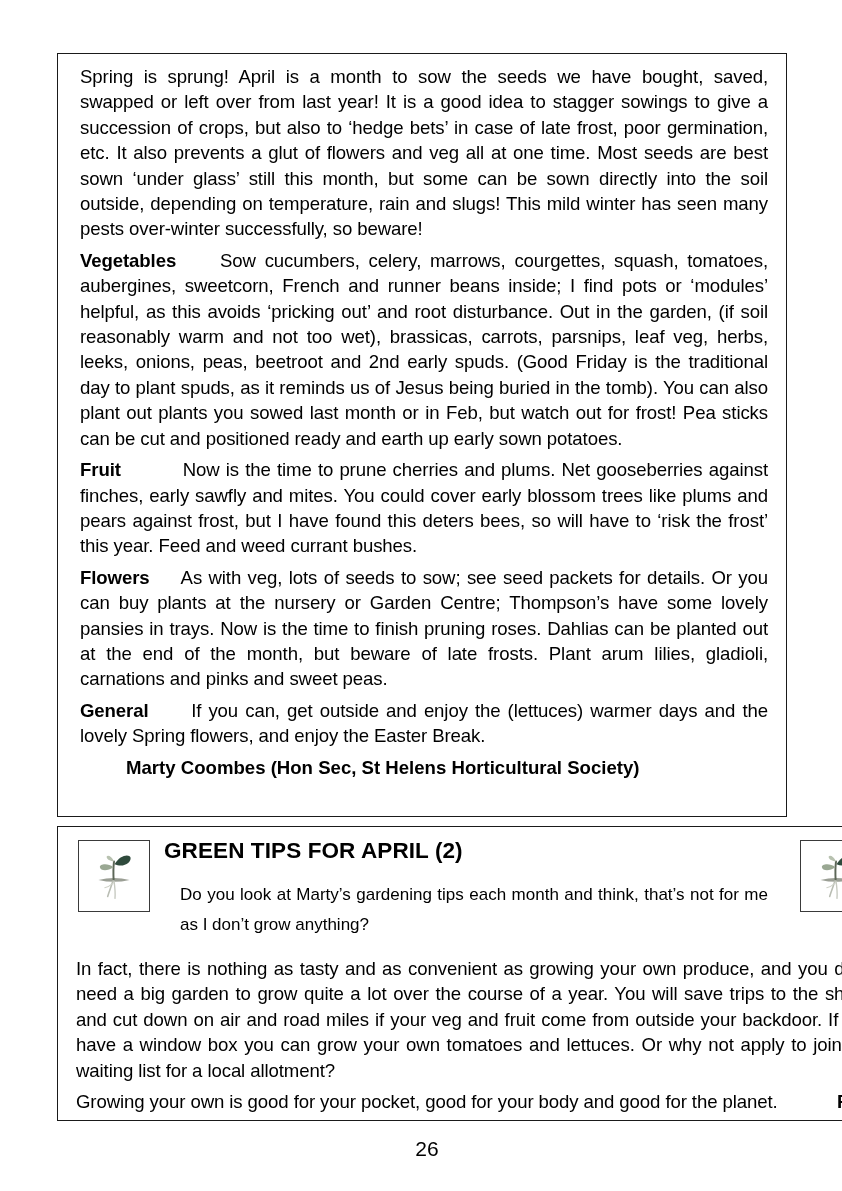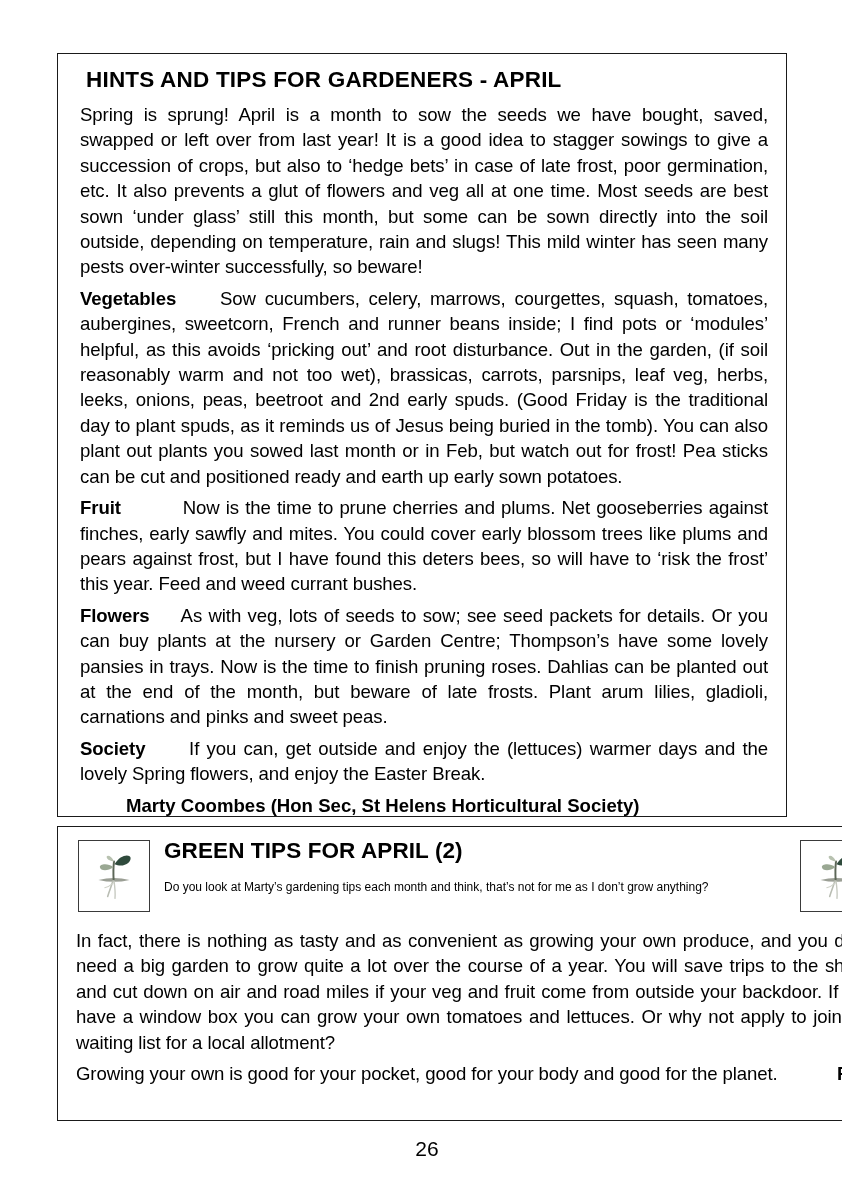--- a/index.html
+++ b/index.html
@@ -153,7 +153,6 @@
 
   <div class="panel" id="panel-gardening">
 
-    <div class="section-title">HINTS AND TIPS FOR GARDENERS - APRIL</div>
 
     <p class="para">Spring is sprung! April is a month to sow the seeds we have bought, saved, swapped or left over from last year! It is a good idea to stagger sowings to give a succession of crops, but also to ‘hedge bets’ in case of late frost, poor germination, etc. It also prevents a glut of flowers and veg all at one time. Most seeds are best sown ‘under glass’ still this month, but some can be sown directly into the soil outside, depending on  temperature, rain and slugs! This mild winter has seen many pests over-winter successfully, so beware!</p>
 

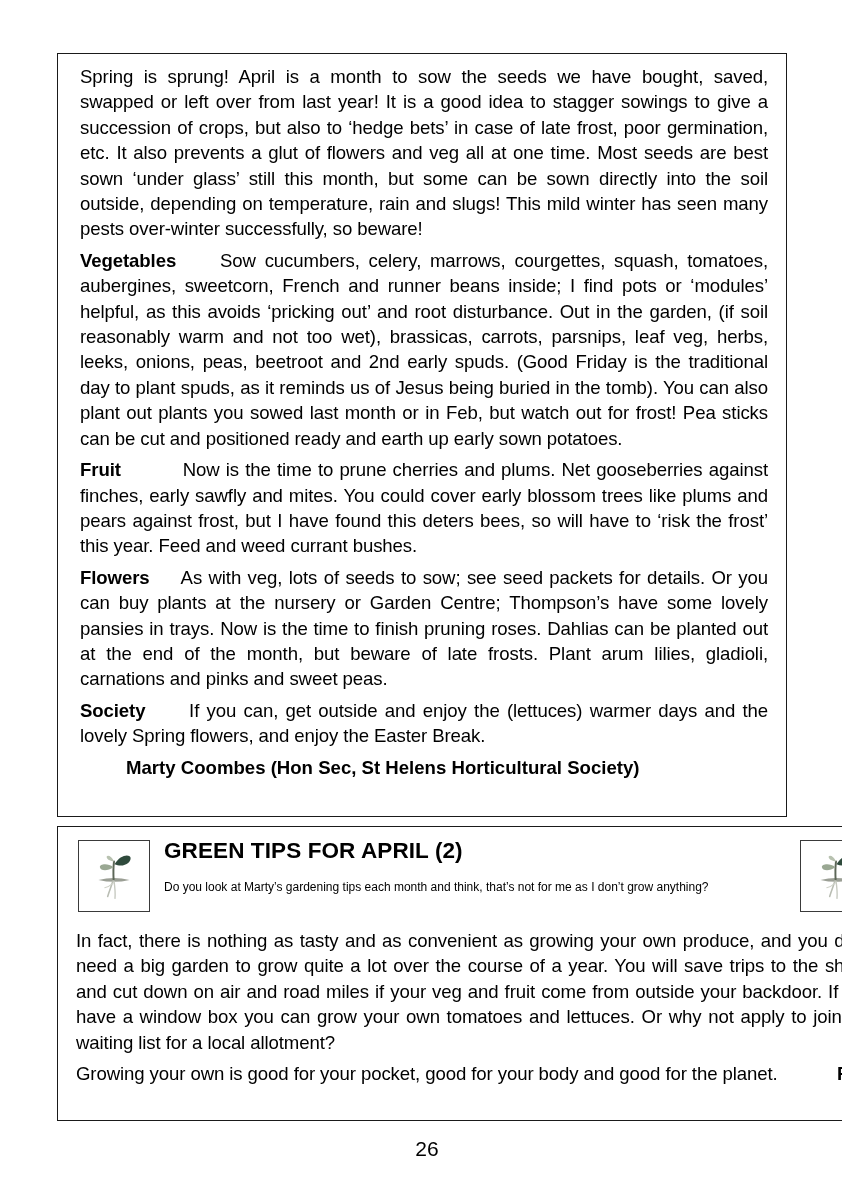--- a/index.html
+++ b/index.html
@@ -162,7 +162,7 @@
 
     <p class="para"><b>Flowers</b><span class="gap-sm">     </span><span>As with veg, lots of seeds to sow; see seed packets for details. Or you can buy plants at the nursery or Garden Centre; Thompson’s have some lovely pansies in trays. Now is the time to finish pruning roses. Dahlias can be planted out at the end of the month, but beware of late frosts. Plant arum lilies, gladioli, carnations and pinks and sweet peas.</span></p>
 
-    <p class="para"><b>Society</b><span class="gap-sm">      </span><span>If you can, get outside and enjoy the (lettuces) warmer days and the lovely Spring flowers, and enjoy the Easter Break.</span></p>
+    <p class="para"><b>General</b><span class="gap-sm">      </span><span>If you can, get outside and enjoy the (lettuces) warmer days and the lovely Spring flowers, and enjoy the Easter Break.</span></p>
 
     <p class="byline">Marty Coombes (Hon Sec, St Helens Horticultural Society)</p>
   </div>

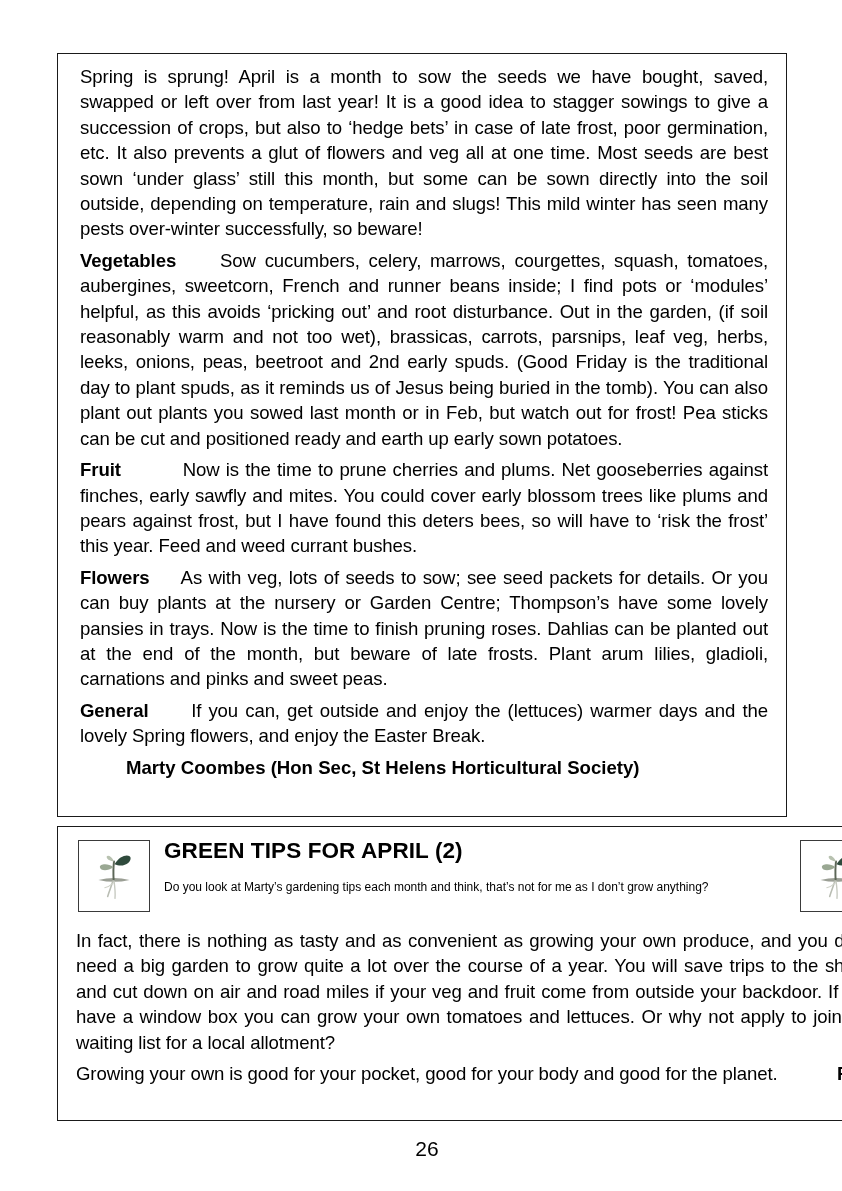--- a/index.html
+++ b/index.html
@@ -115,10 +115,10 @@
   }
 
   .green-intro {
-    font-size: 12px;
-    line-height: 37px;
+    font-size: 17px;
+    line-height: 30px;
     text-align: justify;
-    margin: 0;
+    margin: 16px;
   }
 
   .green-body {

